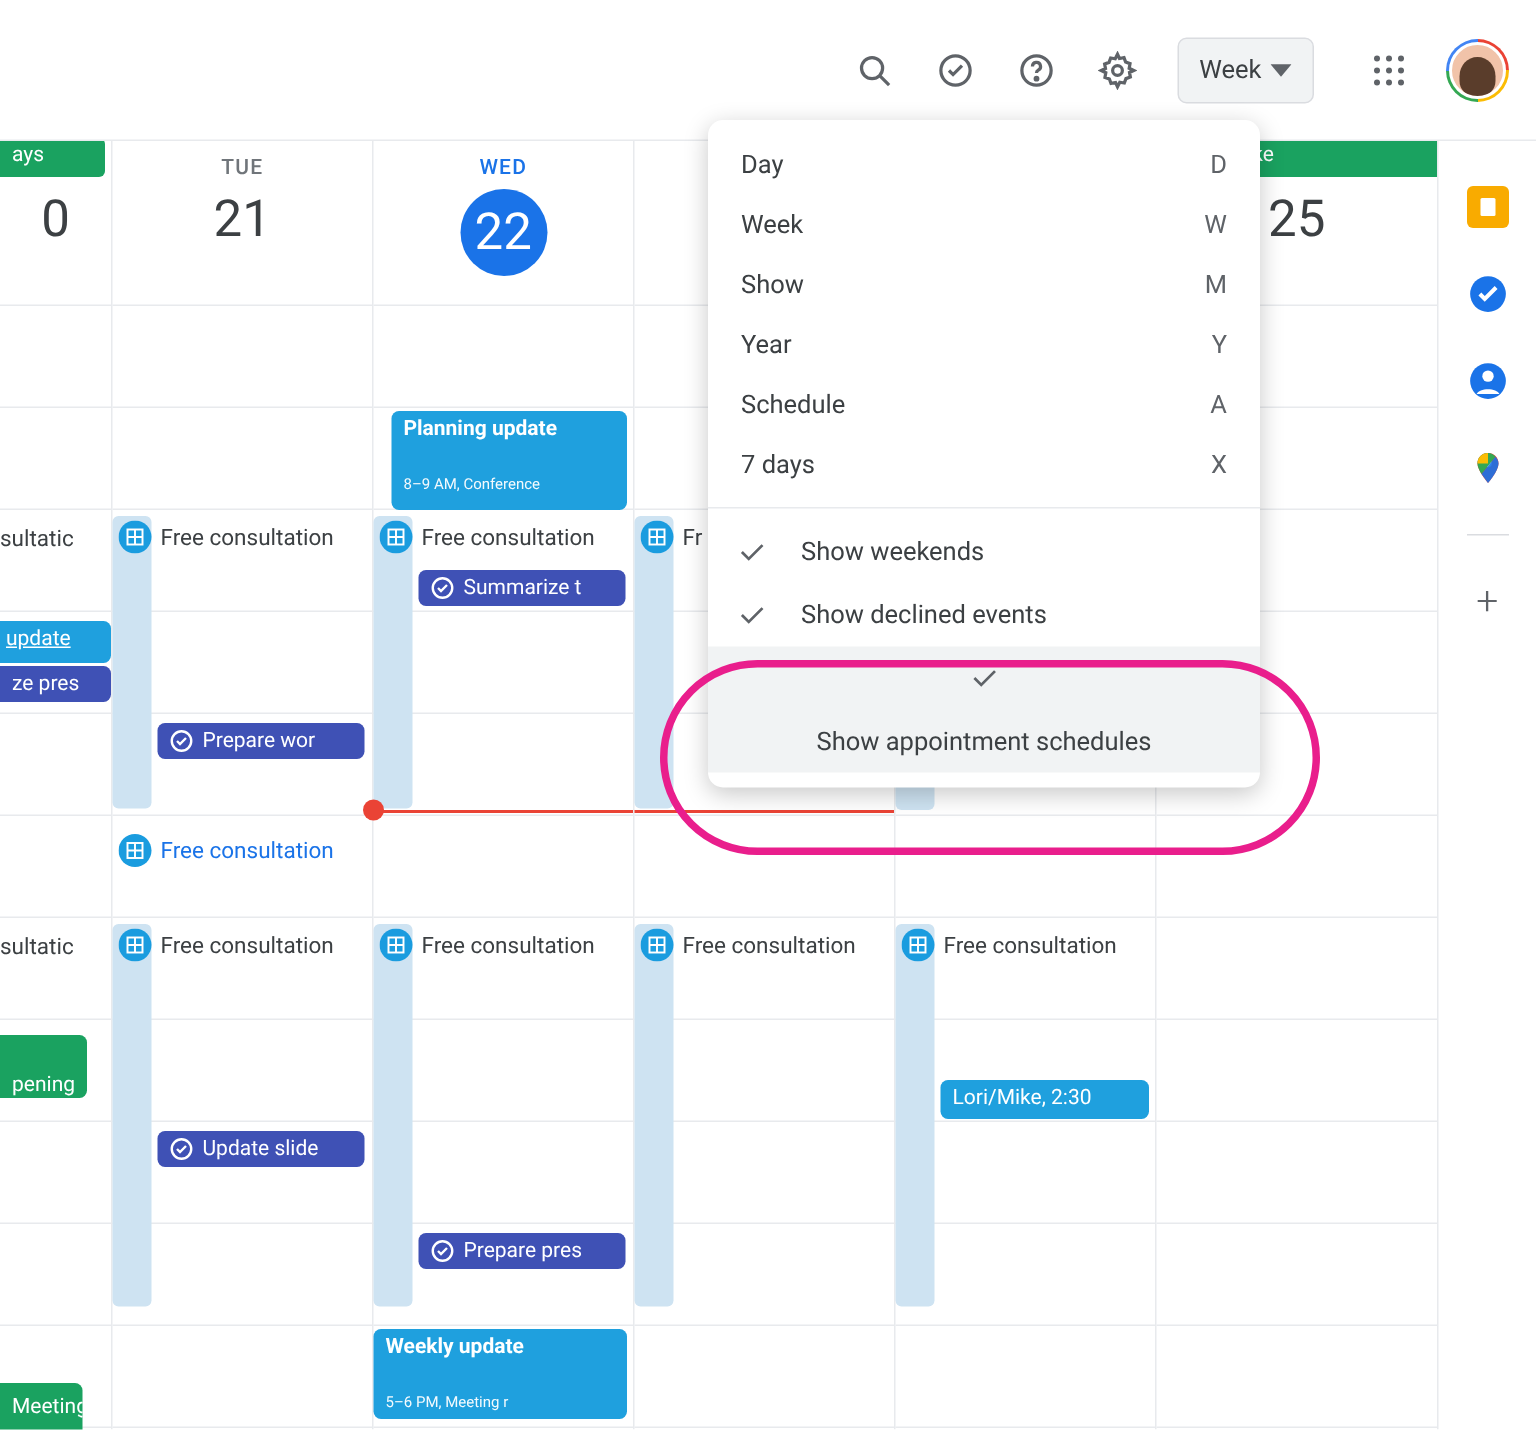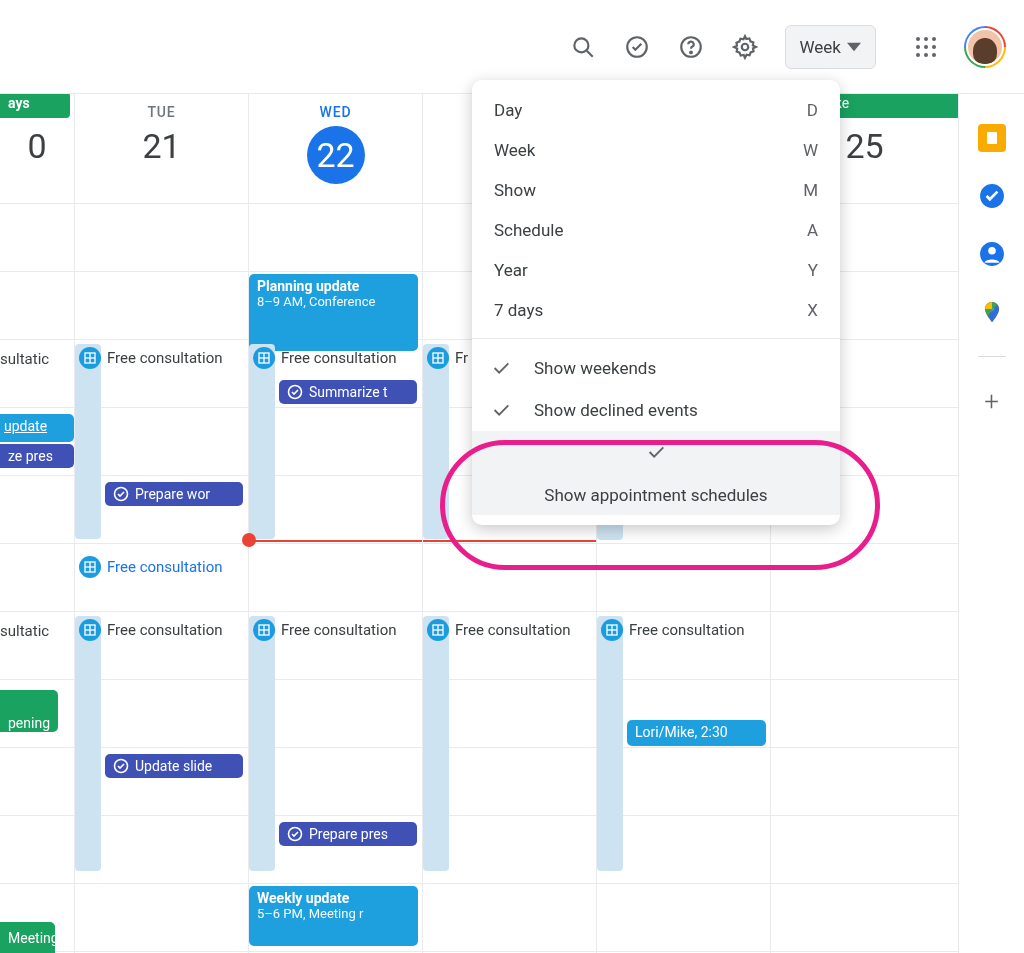--- a/index.html
+++ b/index.html
@@ -353,7 +353,7 @@
       <div class="dow">N</div>
       <div class="dnum">0</div>
     </div>
-    <div class="allday" style="top:-2px;border-radius:0 4px 4px 0;font-weight:bold;">ays</div>
+    <div class="allday" style="top:-2px;border-radius:0 4px 4px 0;">ays</div>
     <div class="col-body">
       <div class="hr-line"></div>
         <div class="hr-line"></div>

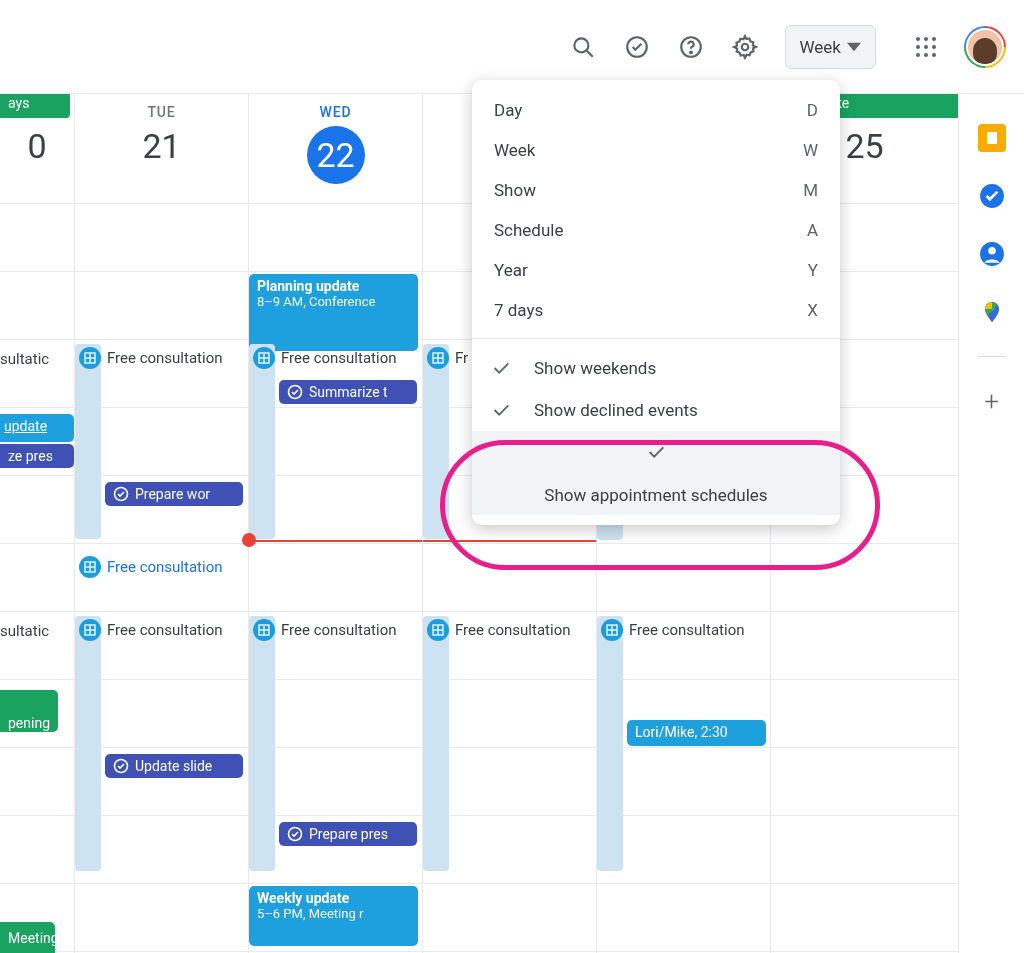--- a/index.html
+++ b/index.html
@@ -619,12 +619,12 @@
       <span class="key">M</span>
     </div>
   <div class="menu-row">
+      <span>Year</span>
+      <span class="key">Y</span>
+    </div>
+  <div class="menu-row">
       <span>Schedule</span>
       <span class="key">A</span>
-    </div>
-  <div class="menu-row">
-      <span>Year</span>
-      <span class="key">Y</span>
     </div>
   <div class="menu-row">
       <span>7 days</span>

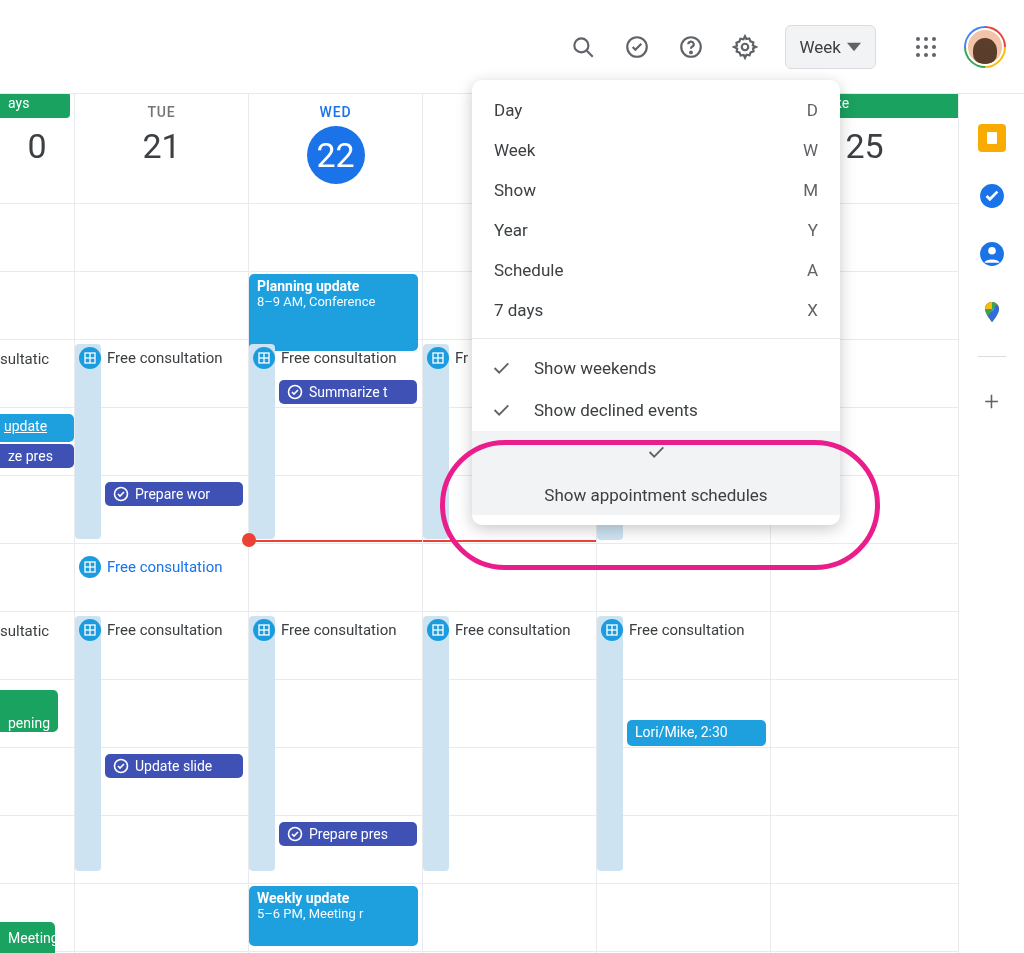--- a/index.html
+++ b/index.html
@@ -464,7 +464,7 @@
         <div class="hr-line"></div>
         <div class="hr-line"></div>
         <div class="hr-line"></div>
-      <div class="event-box" style="top:70px;left:0;right:4px;height:77px;">
+      <div class="event-box" style="top:70px;left:12px;right:4px;height:66px;">
         <div><b>Planning update</b></div>
         <div class="sub">8–9 AM, Conference</div>
       </div>

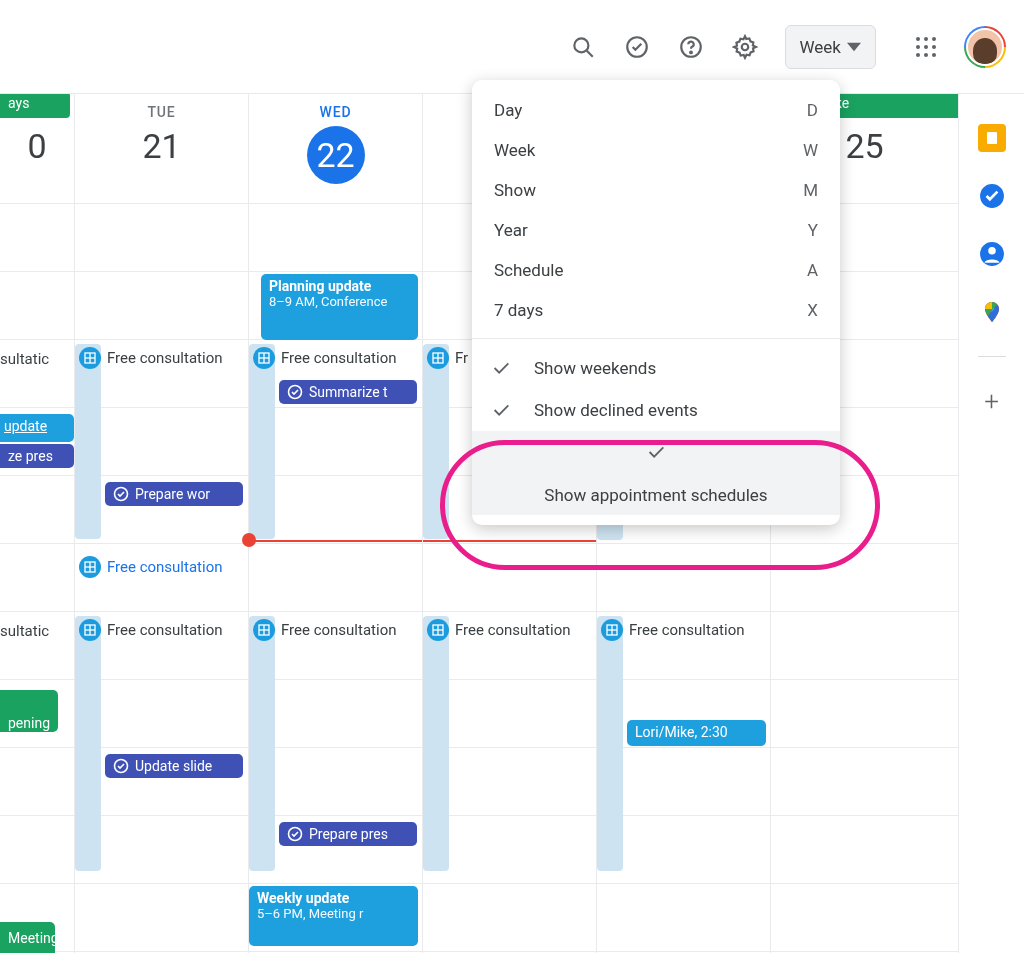--- a/index.html
+++ b/index.html
@@ -206,7 +206,7 @@
     cursor: pointer;
     overflow: hidden;
   }
-  .event-box .sub { font-size: 13px; opacity: 0.95;}
+  .event-box .sub { font-size: 10px; opacity: 0.95; margin-top: 24px;}
   .now-line {
     position: absolute;
     left: 0; right: 0;

